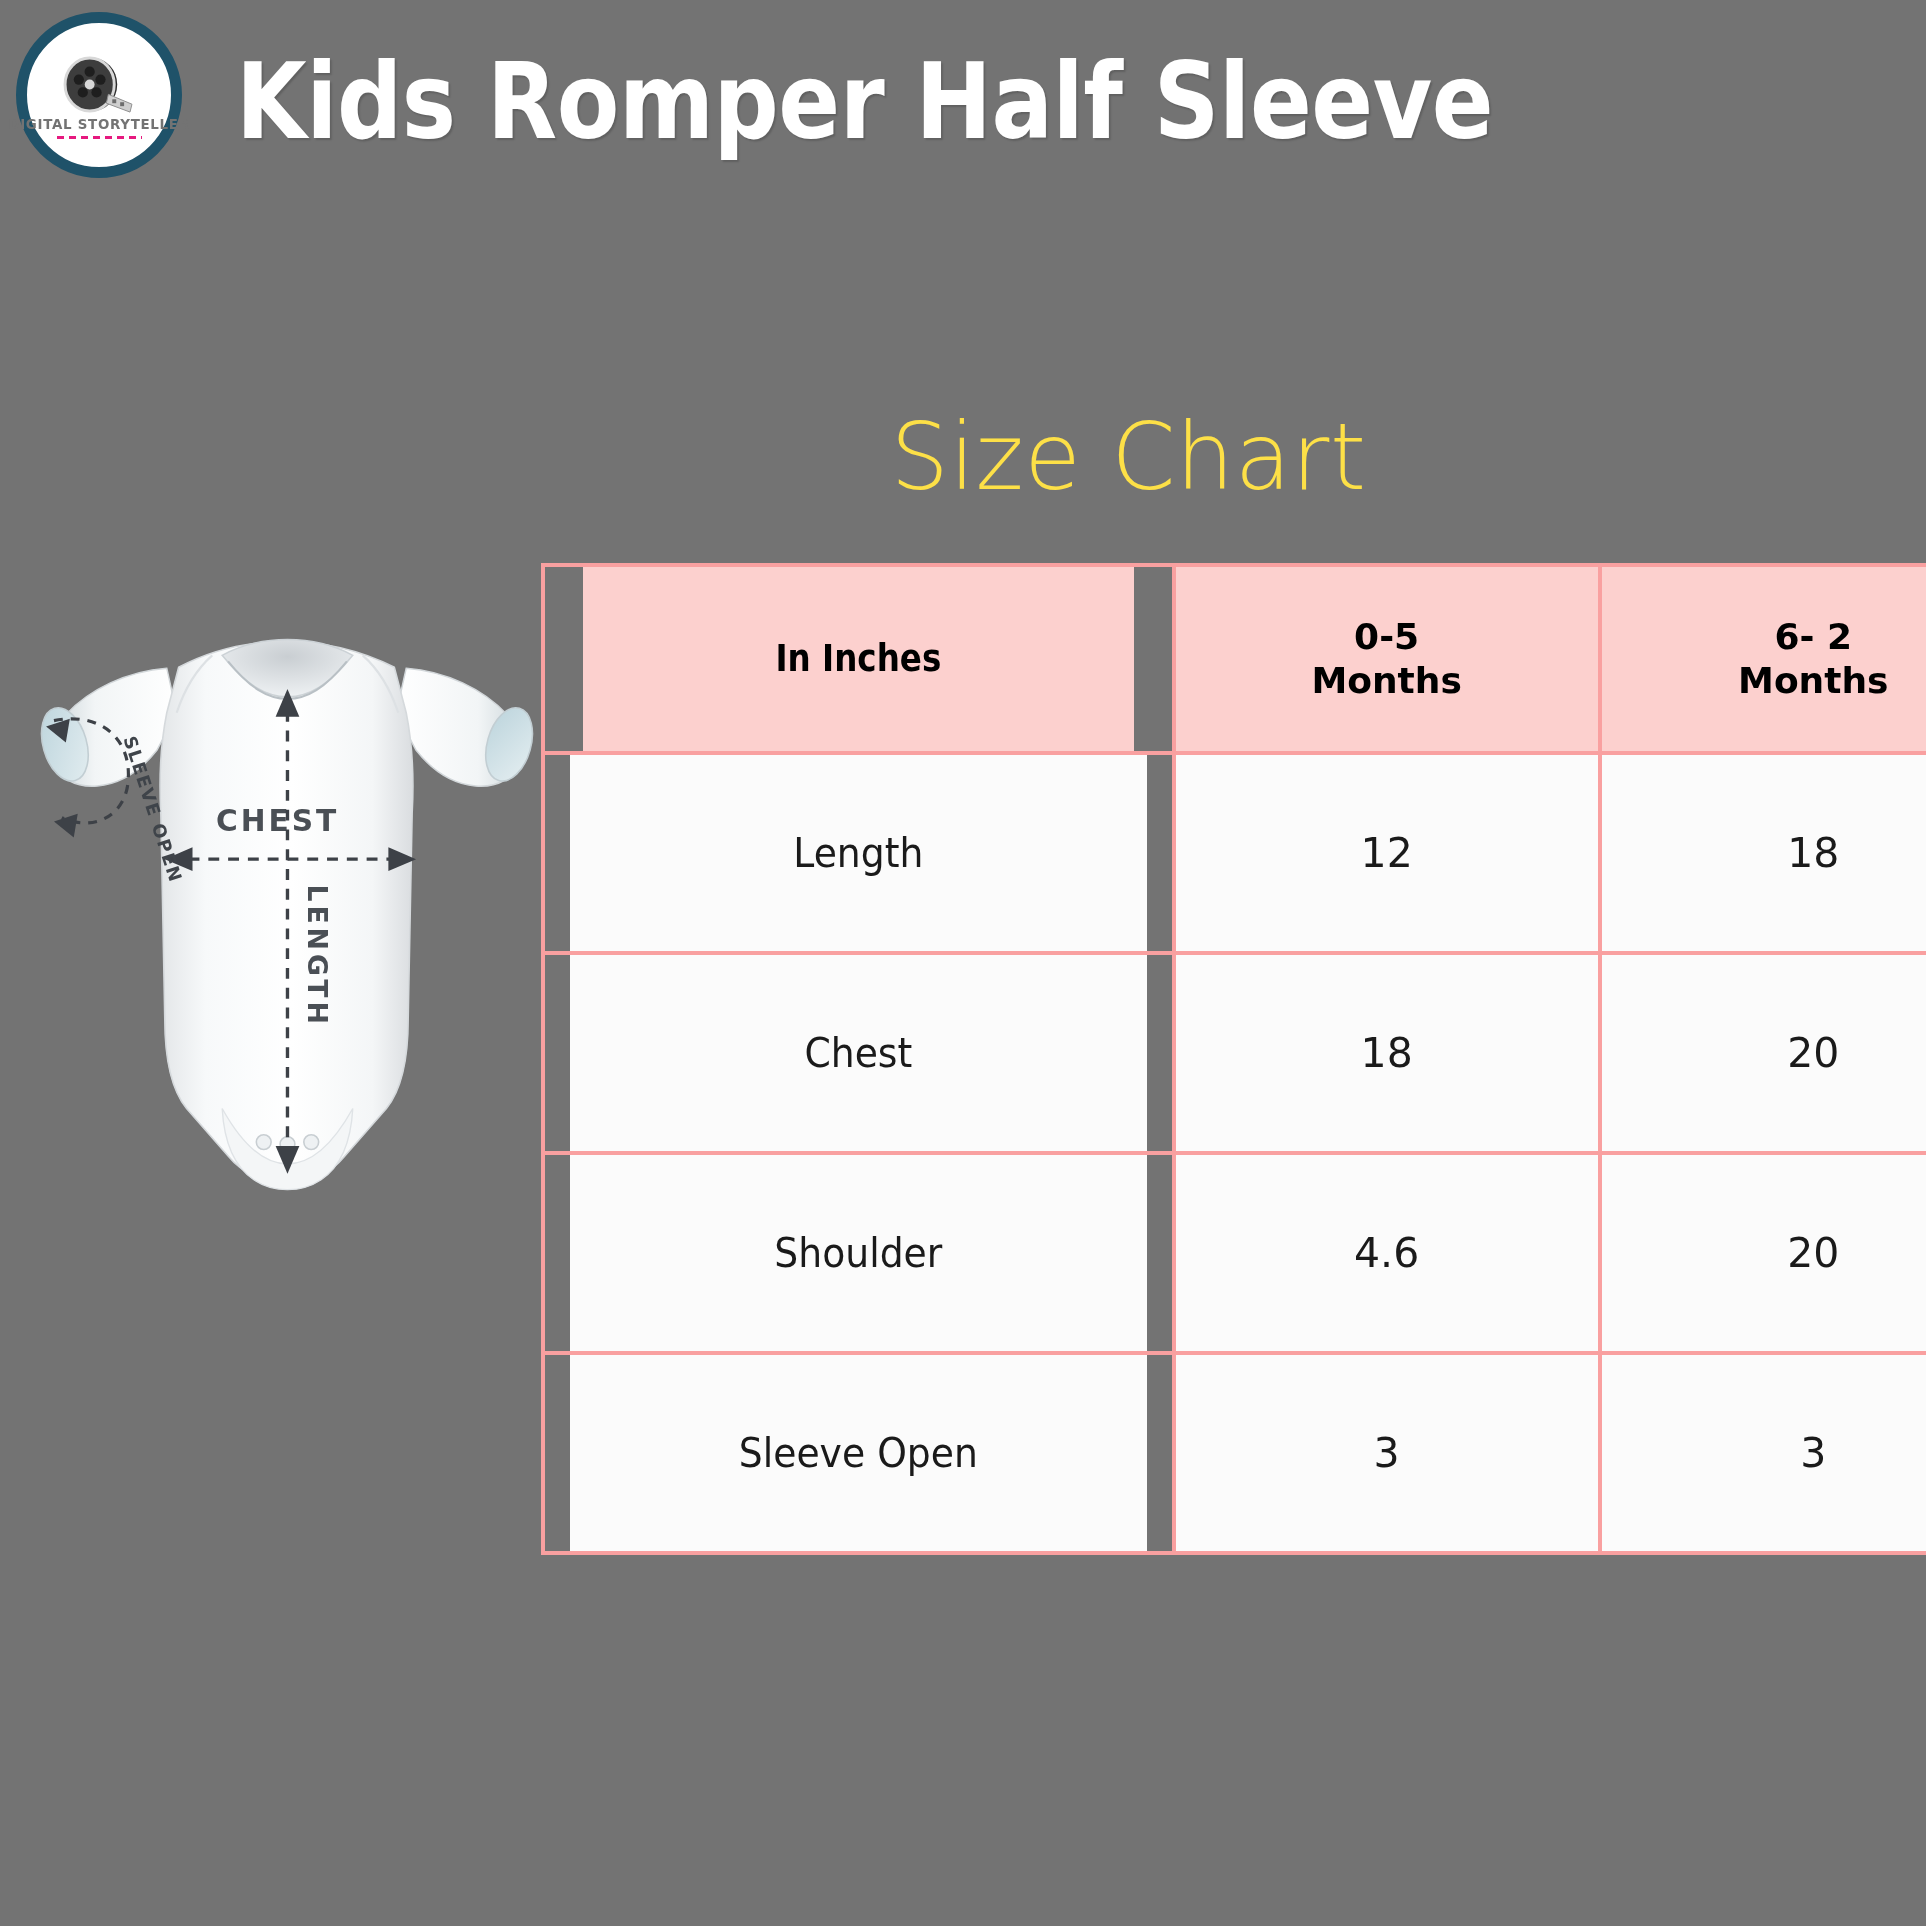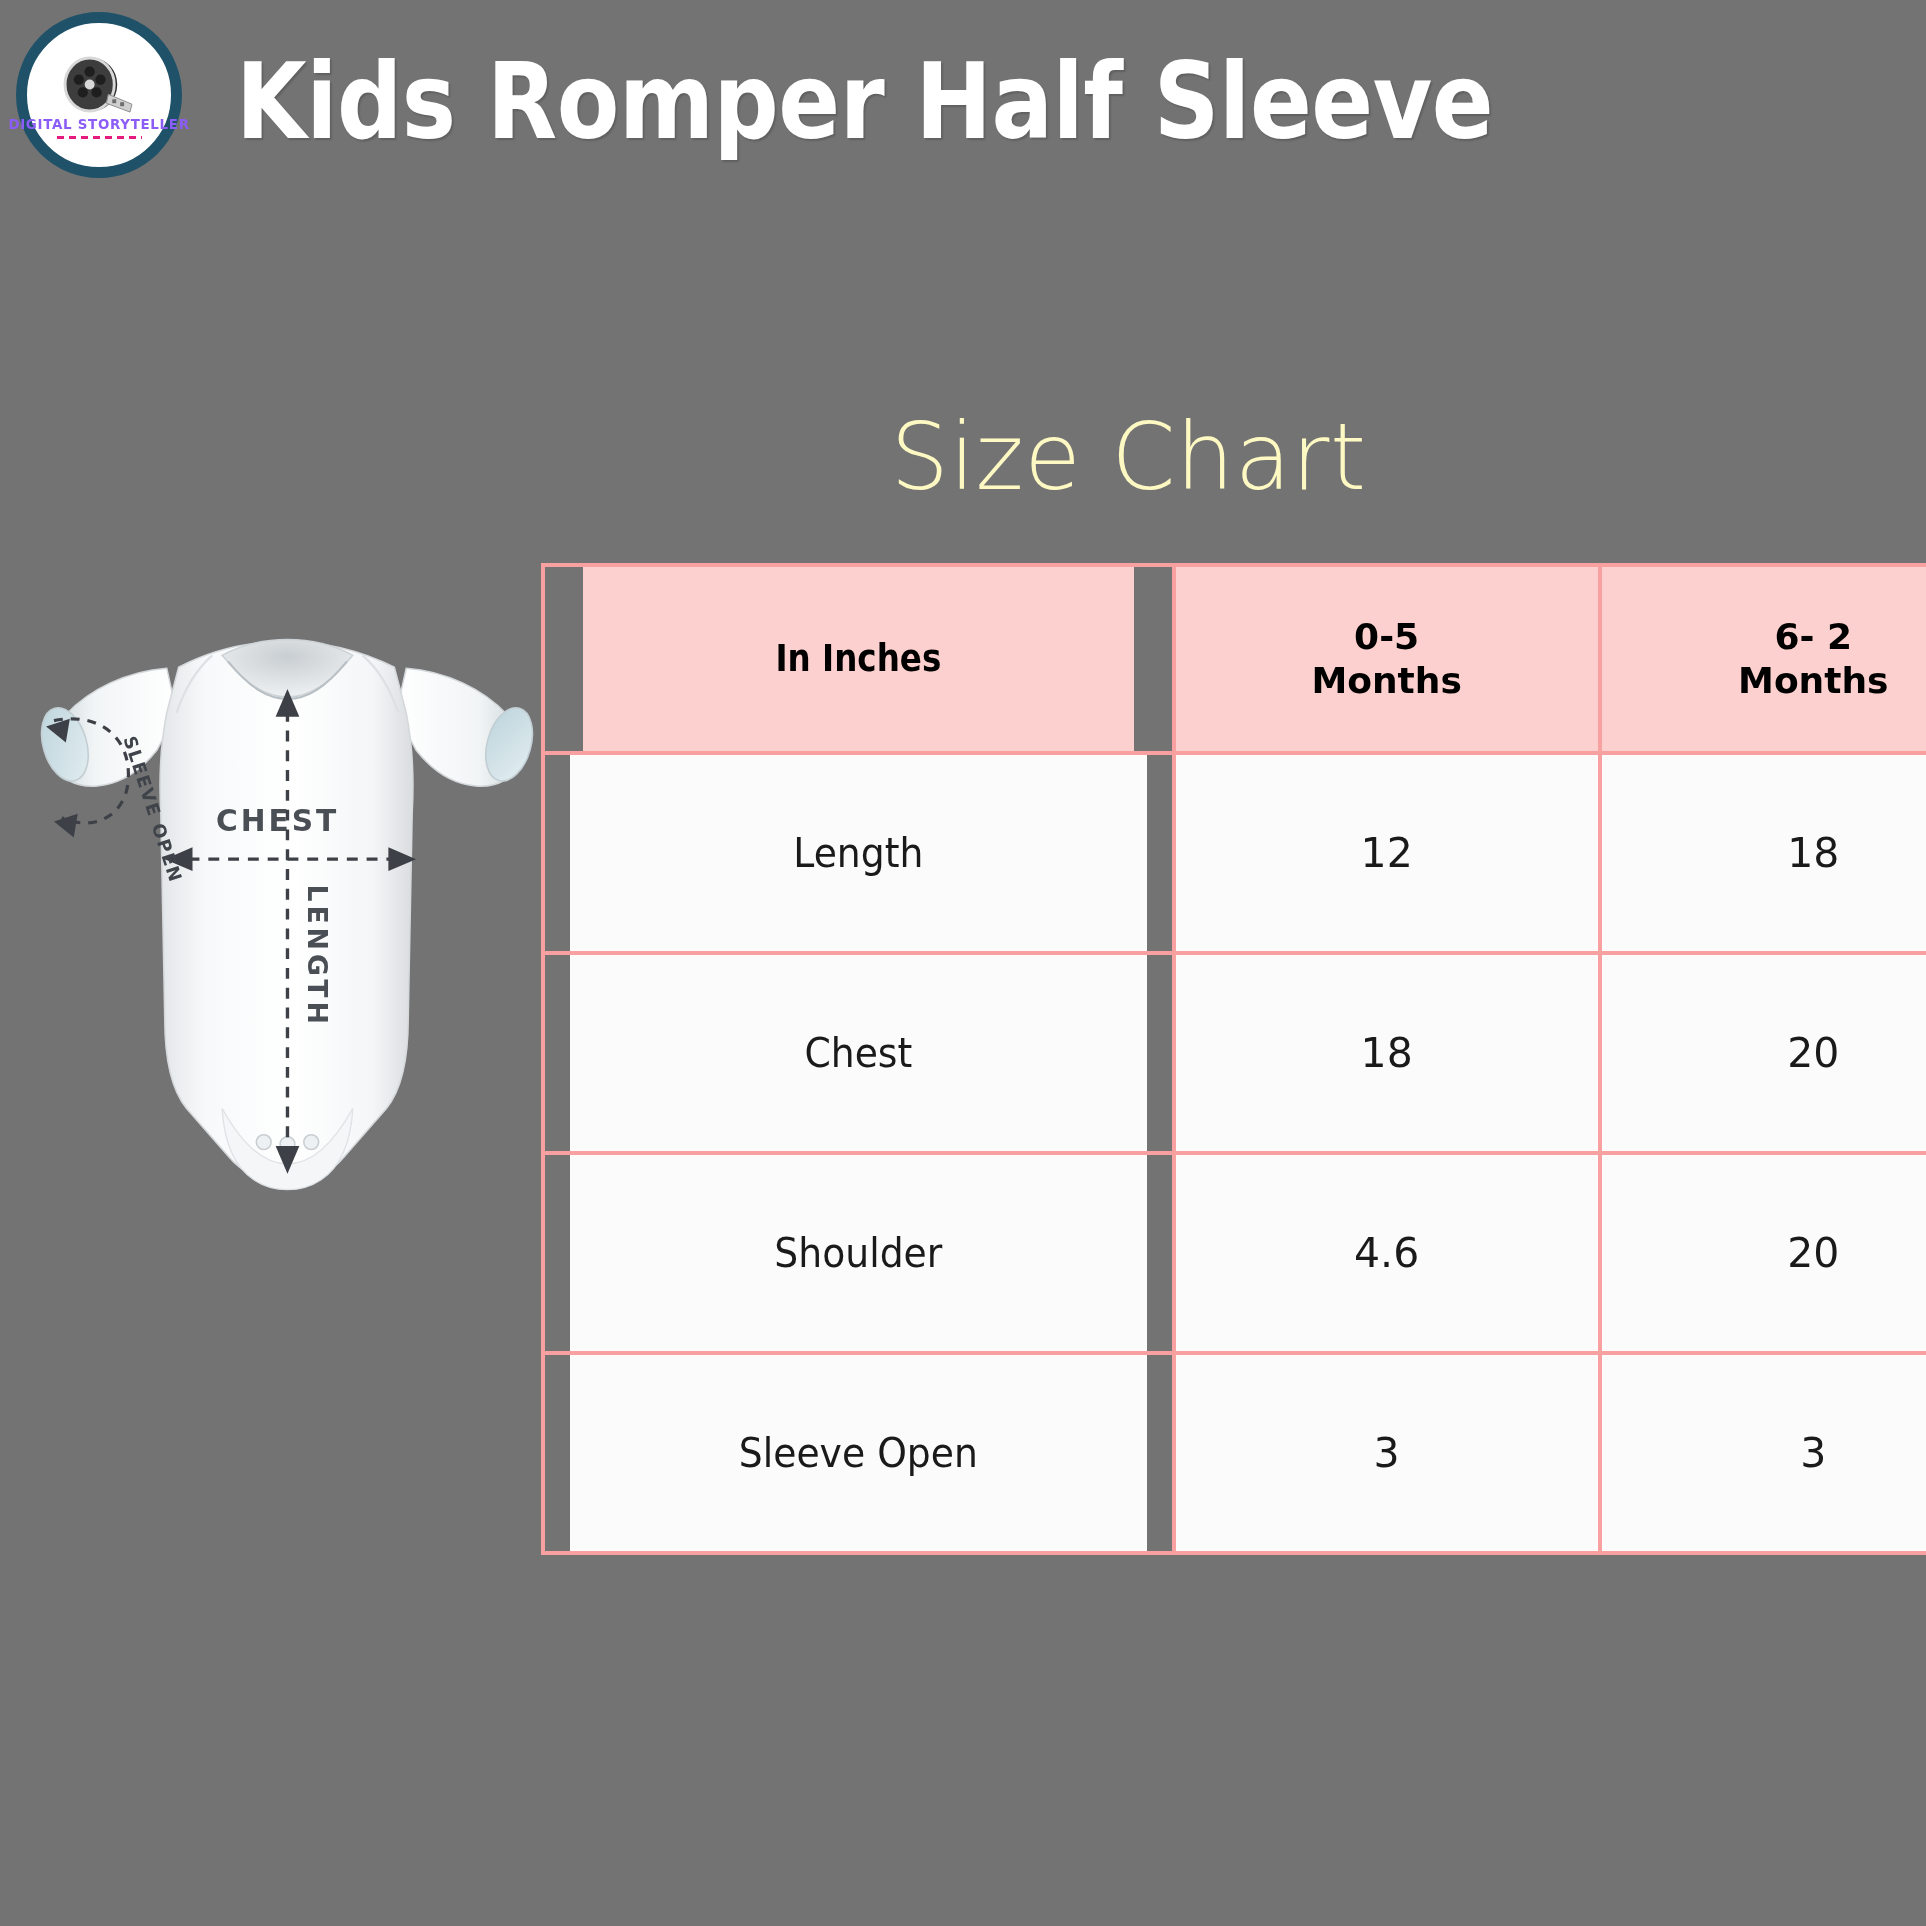--- a/index.html
+++ b/index.html
@@ -42,7 +42,7 @@
     font-family: "DejaVu Sans", sans-serif;
     font-size: 13.4px;
     letter-spacing: 0.7px;
-    color: #8b5cf6;
+    color: #737373;
     font-weight: 600;
     white-space: nowrap;
     line-height: 1;

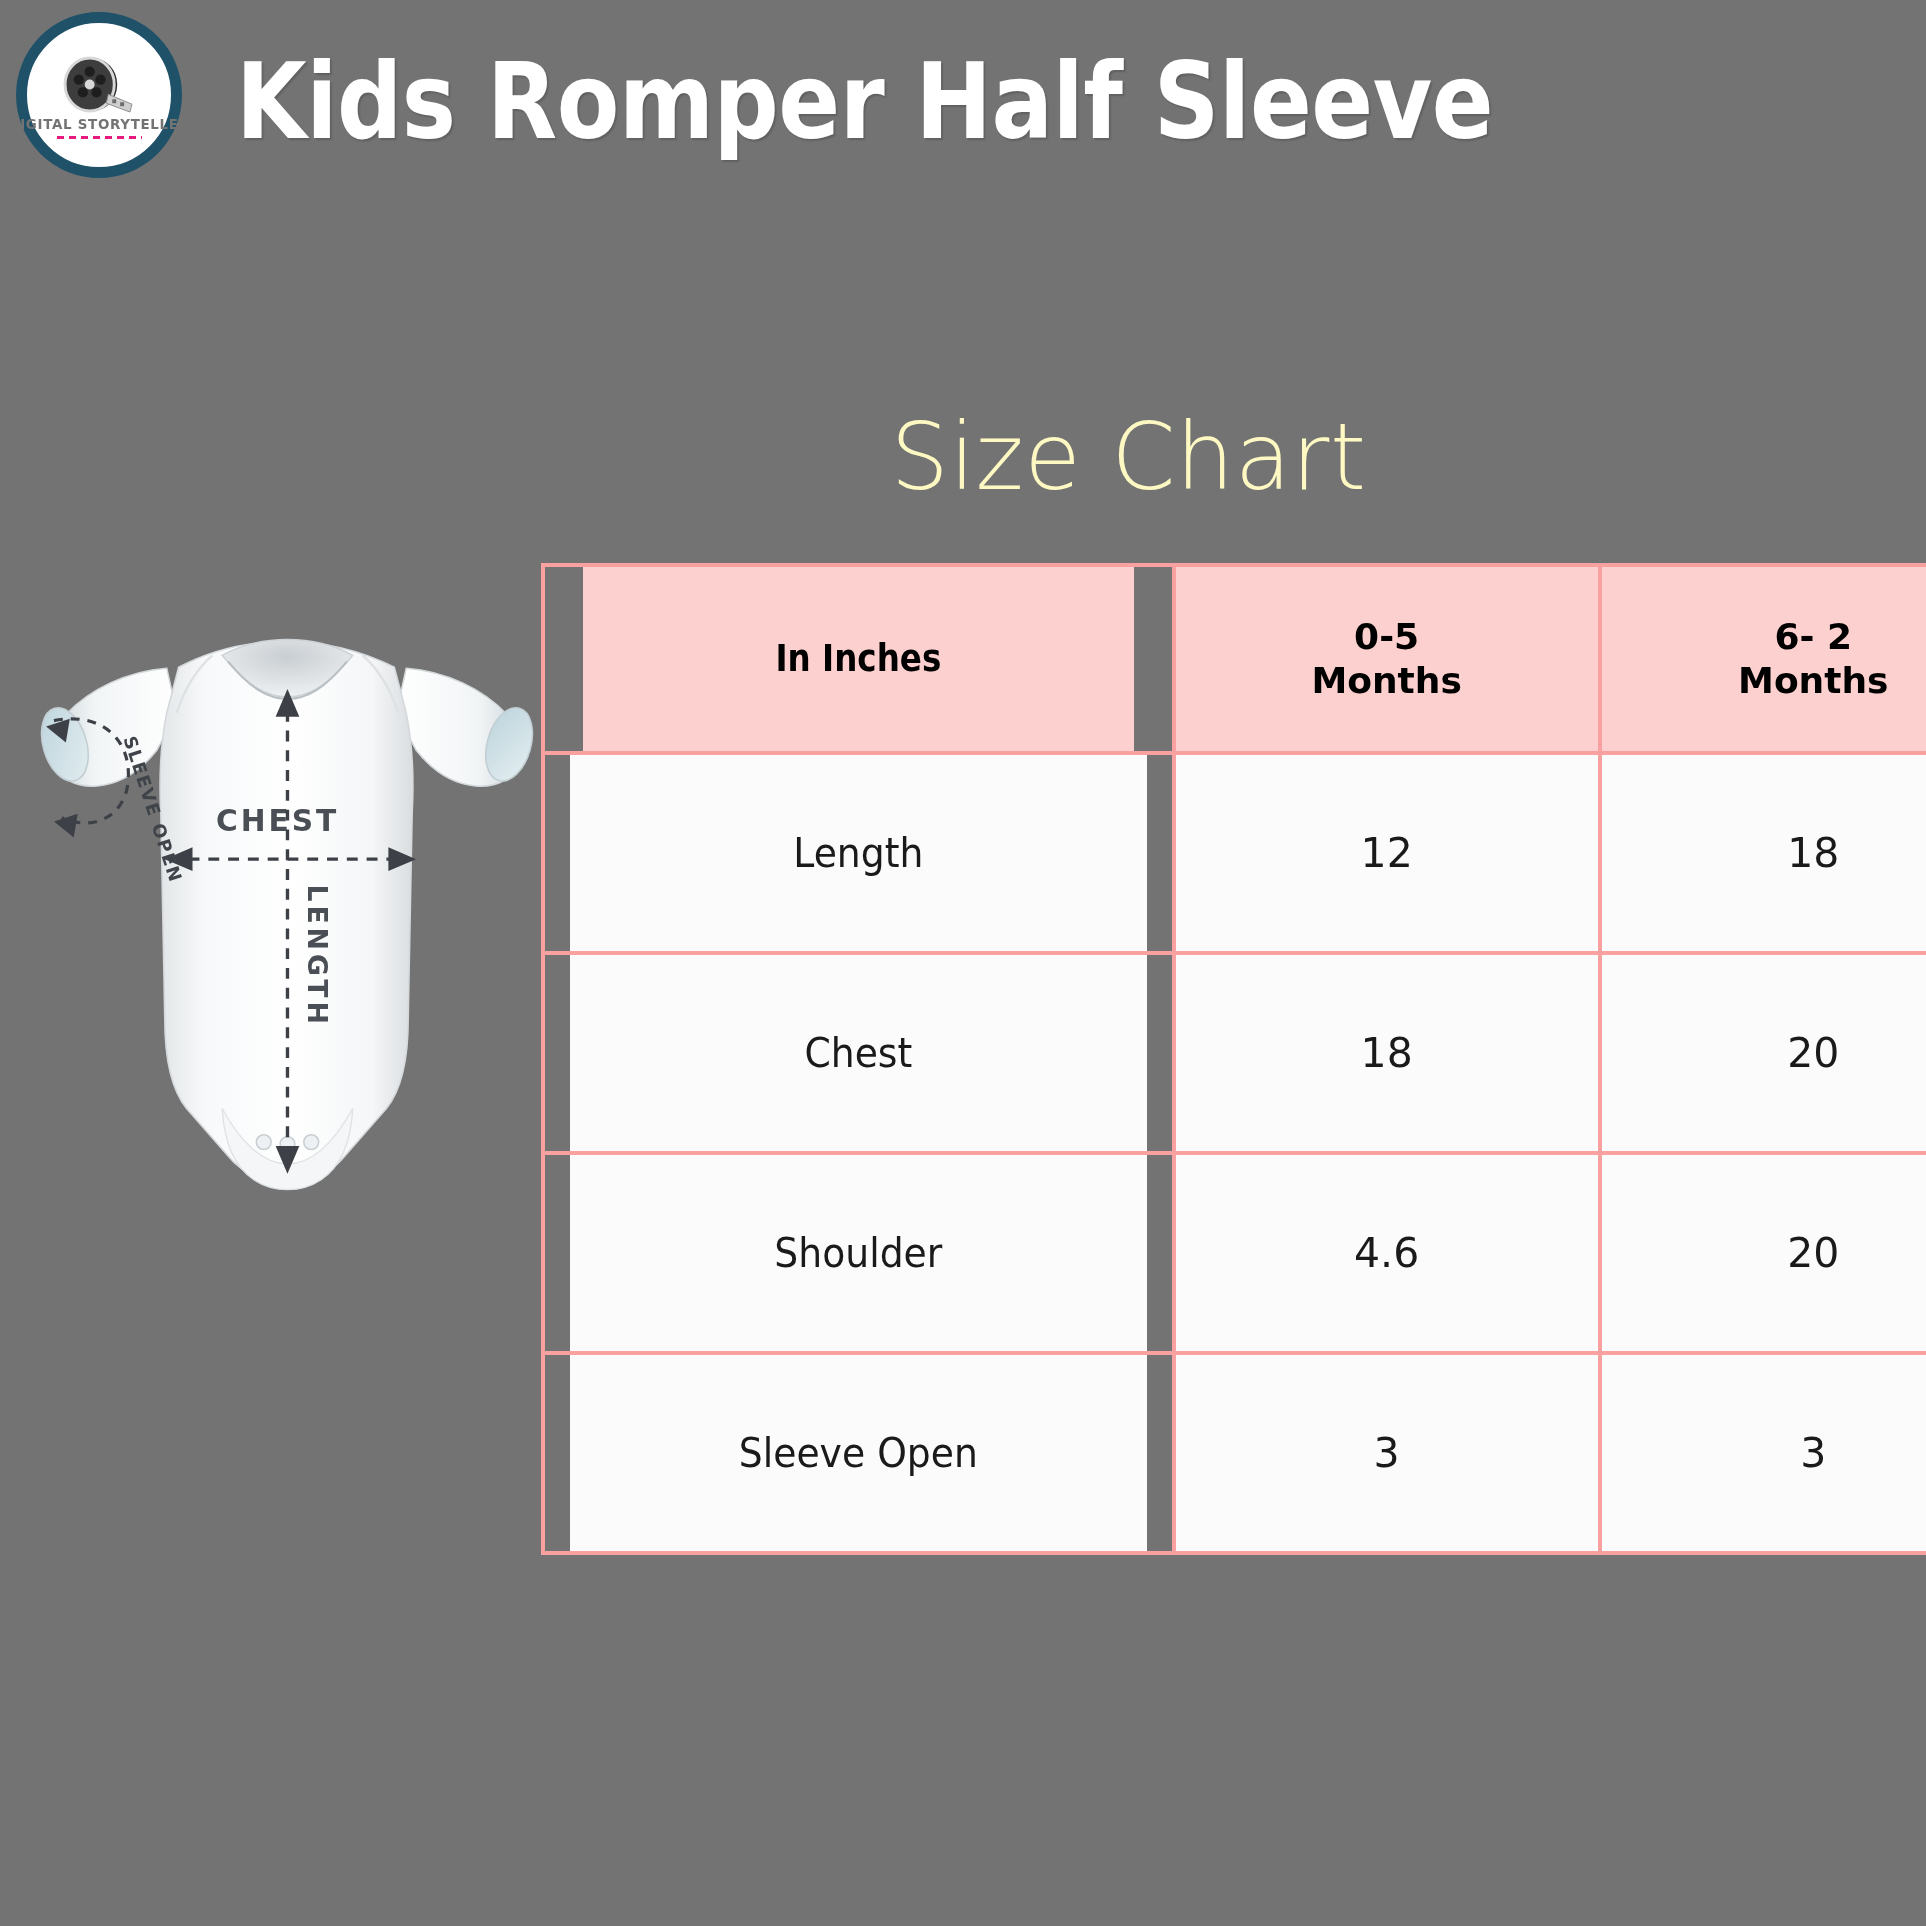--- a/index.html
+++ b/index.html
@@ -82,7 +82,7 @@
     font-weight: 300;
     font-size: 92px;
     line-height: 1;
-    color: #fef9c3;
+    color: #fde047;
     letter-spacing: 0.5px;
     white-space: nowrap;
   }

